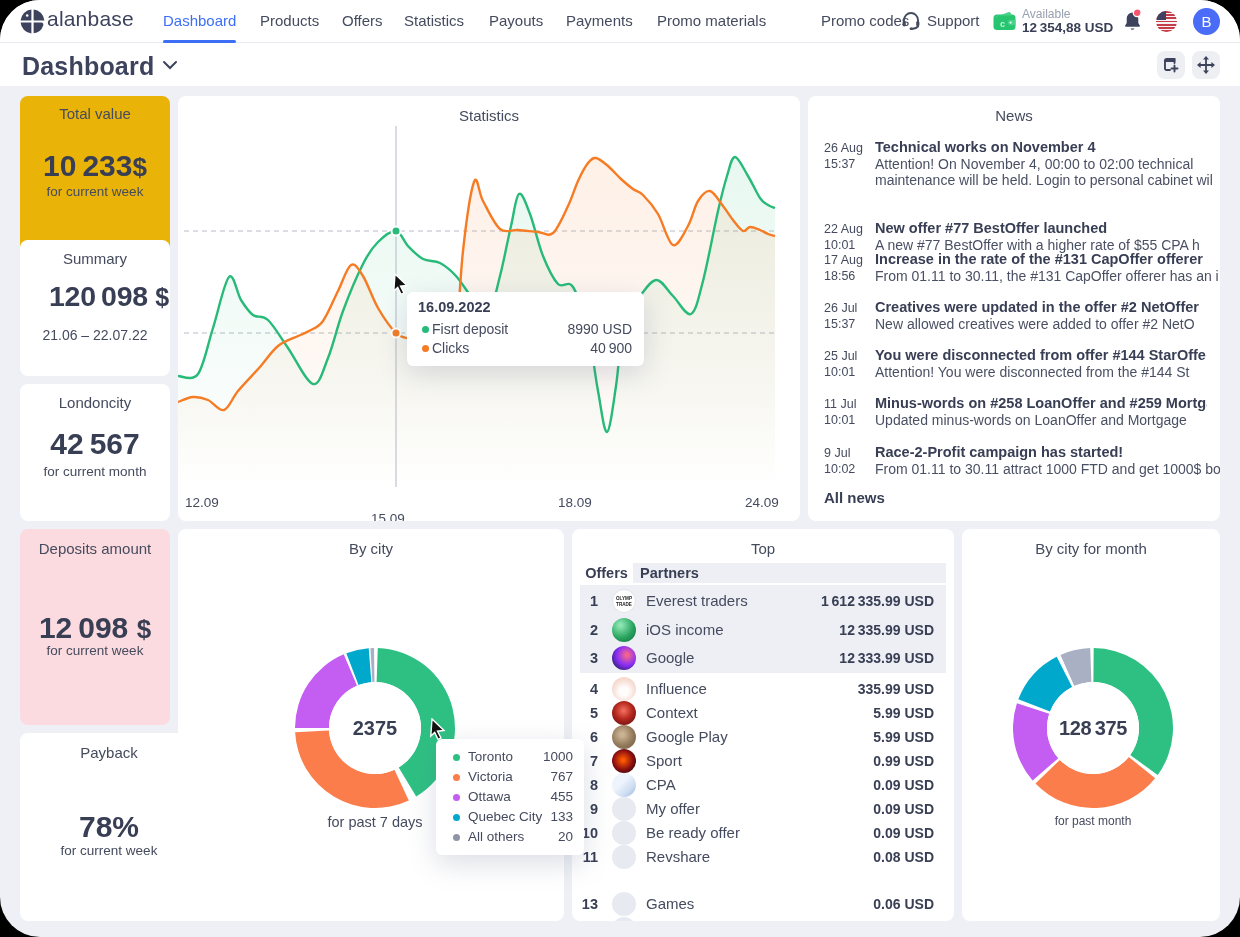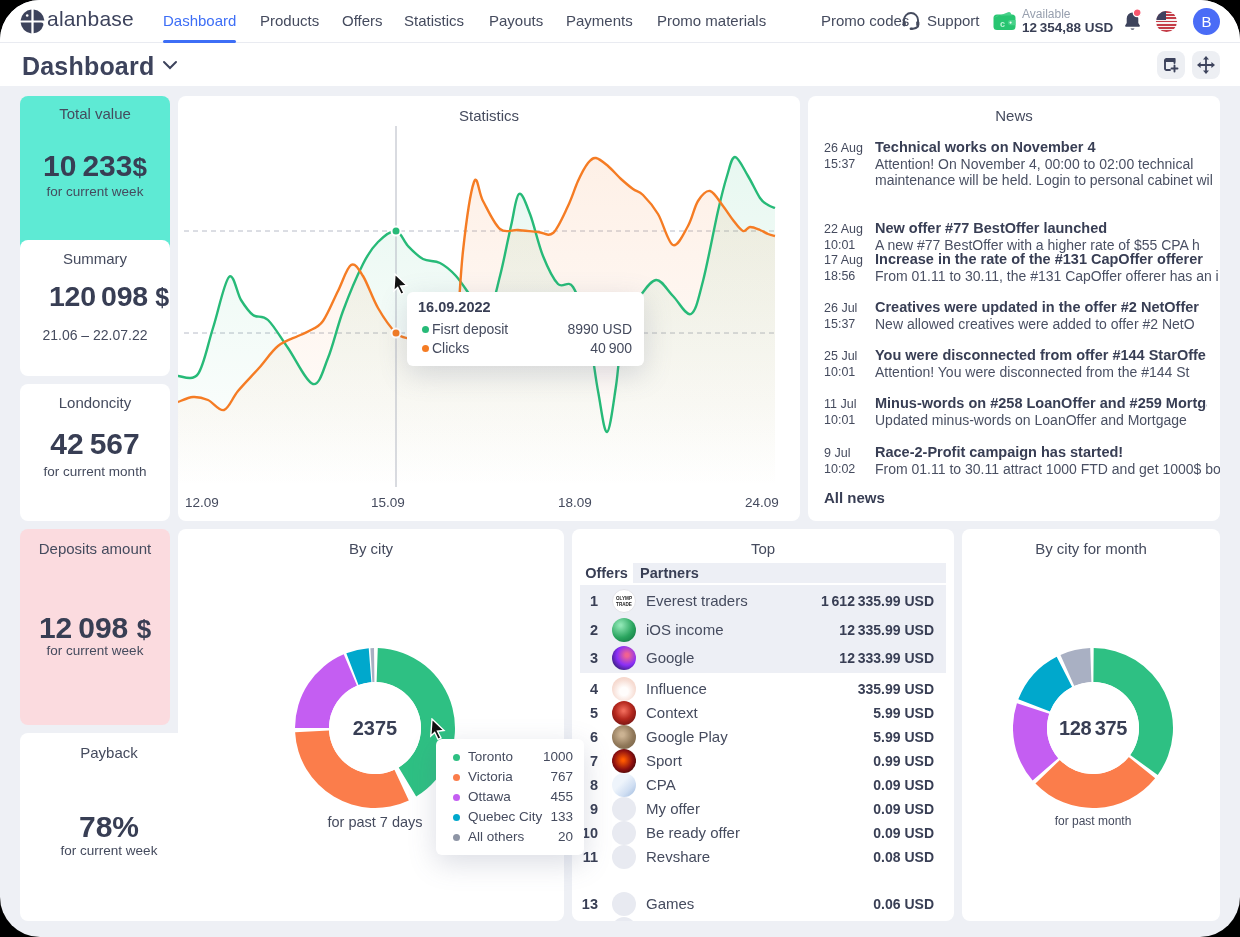--- a/index.html
+++ b/index.html
@@ -110,7 +110,7 @@
     </div>
   </div>
 
-  <div class="card" style="left:20px; top:96px; width:150px; height:164px; background:#5eead4;">
+  <div class="card" style="left:20px; top:96px; width:150px; height:164px; background:#eab308;">
     <div class="ctitle" style="top:9px;">Total value</div>
     <div class="bignum" style="top:53px; font-size:30px;">10 233<span style="font-size:26px;">$</span></div>
     <div class="sub" style="top:88px;">for current week</div>

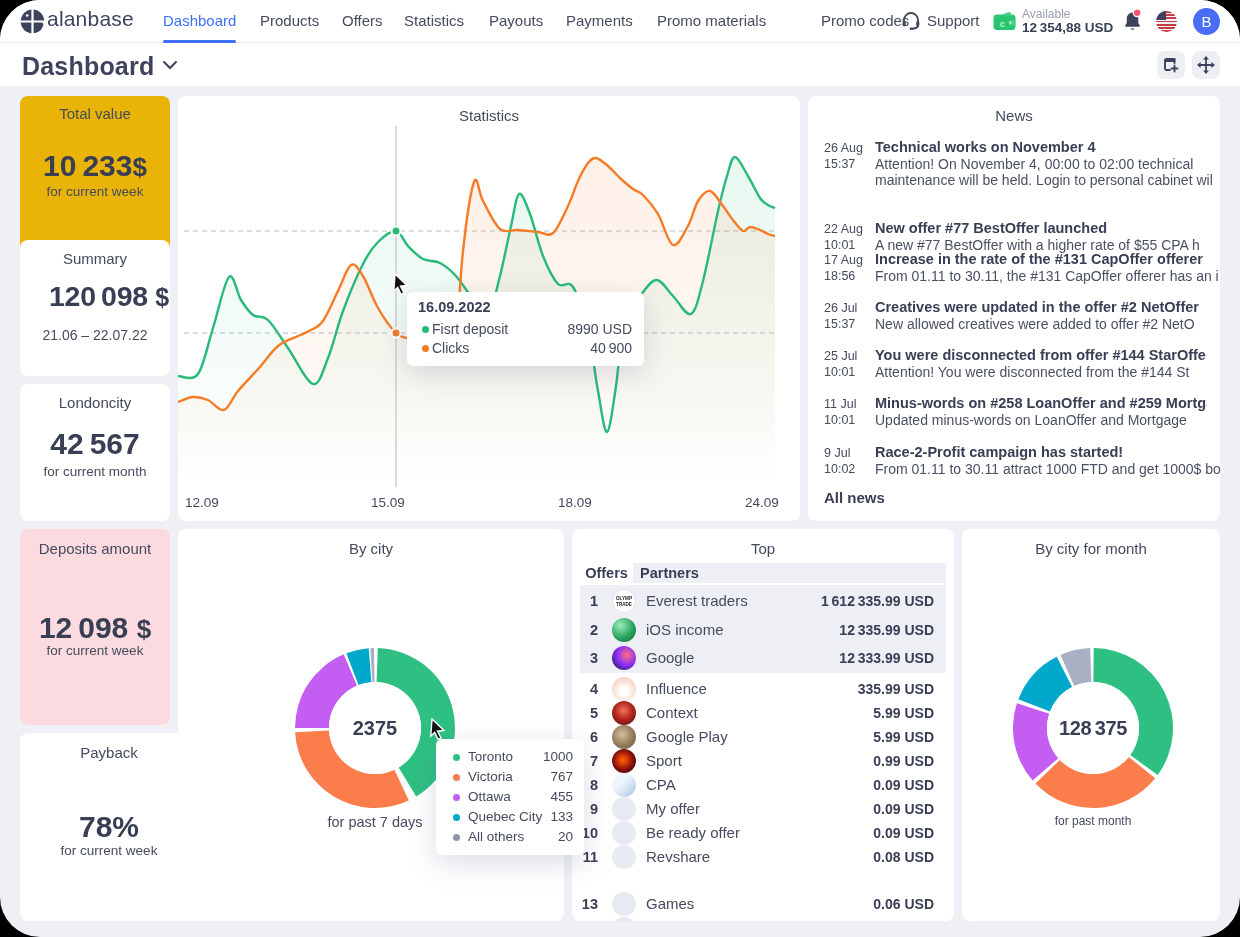--- a/index.html
+++ b/index.html
@@ -162,7 +162,7 @@
       <circle cx="218" cy="237" r="4.5" fill="#f57c24" stroke="#fff" stroke-width="2"></circle>
     </svg>
     <div class="abs" style="left:7px; top:399px; font-size:13.5px; color:#454b5e;">12.09</div>
-    <div class="abs" style="left:193px; top:399px; font-size:13.5px; color:#454b5e;">15.09</div>
+    <div class="abs" style="left:193px; top:415px; font-size:13.5px; color:#454b5e;">15.09</div>
     <div class="abs" style="left:380px; top:399px; font-size:13.5px; color:#454b5e;">18.09</div>
     <div class="abs" style="left:567px; top:399px; font-size:13.5px; color:#454b5e;">24.09</div>
   </div>

